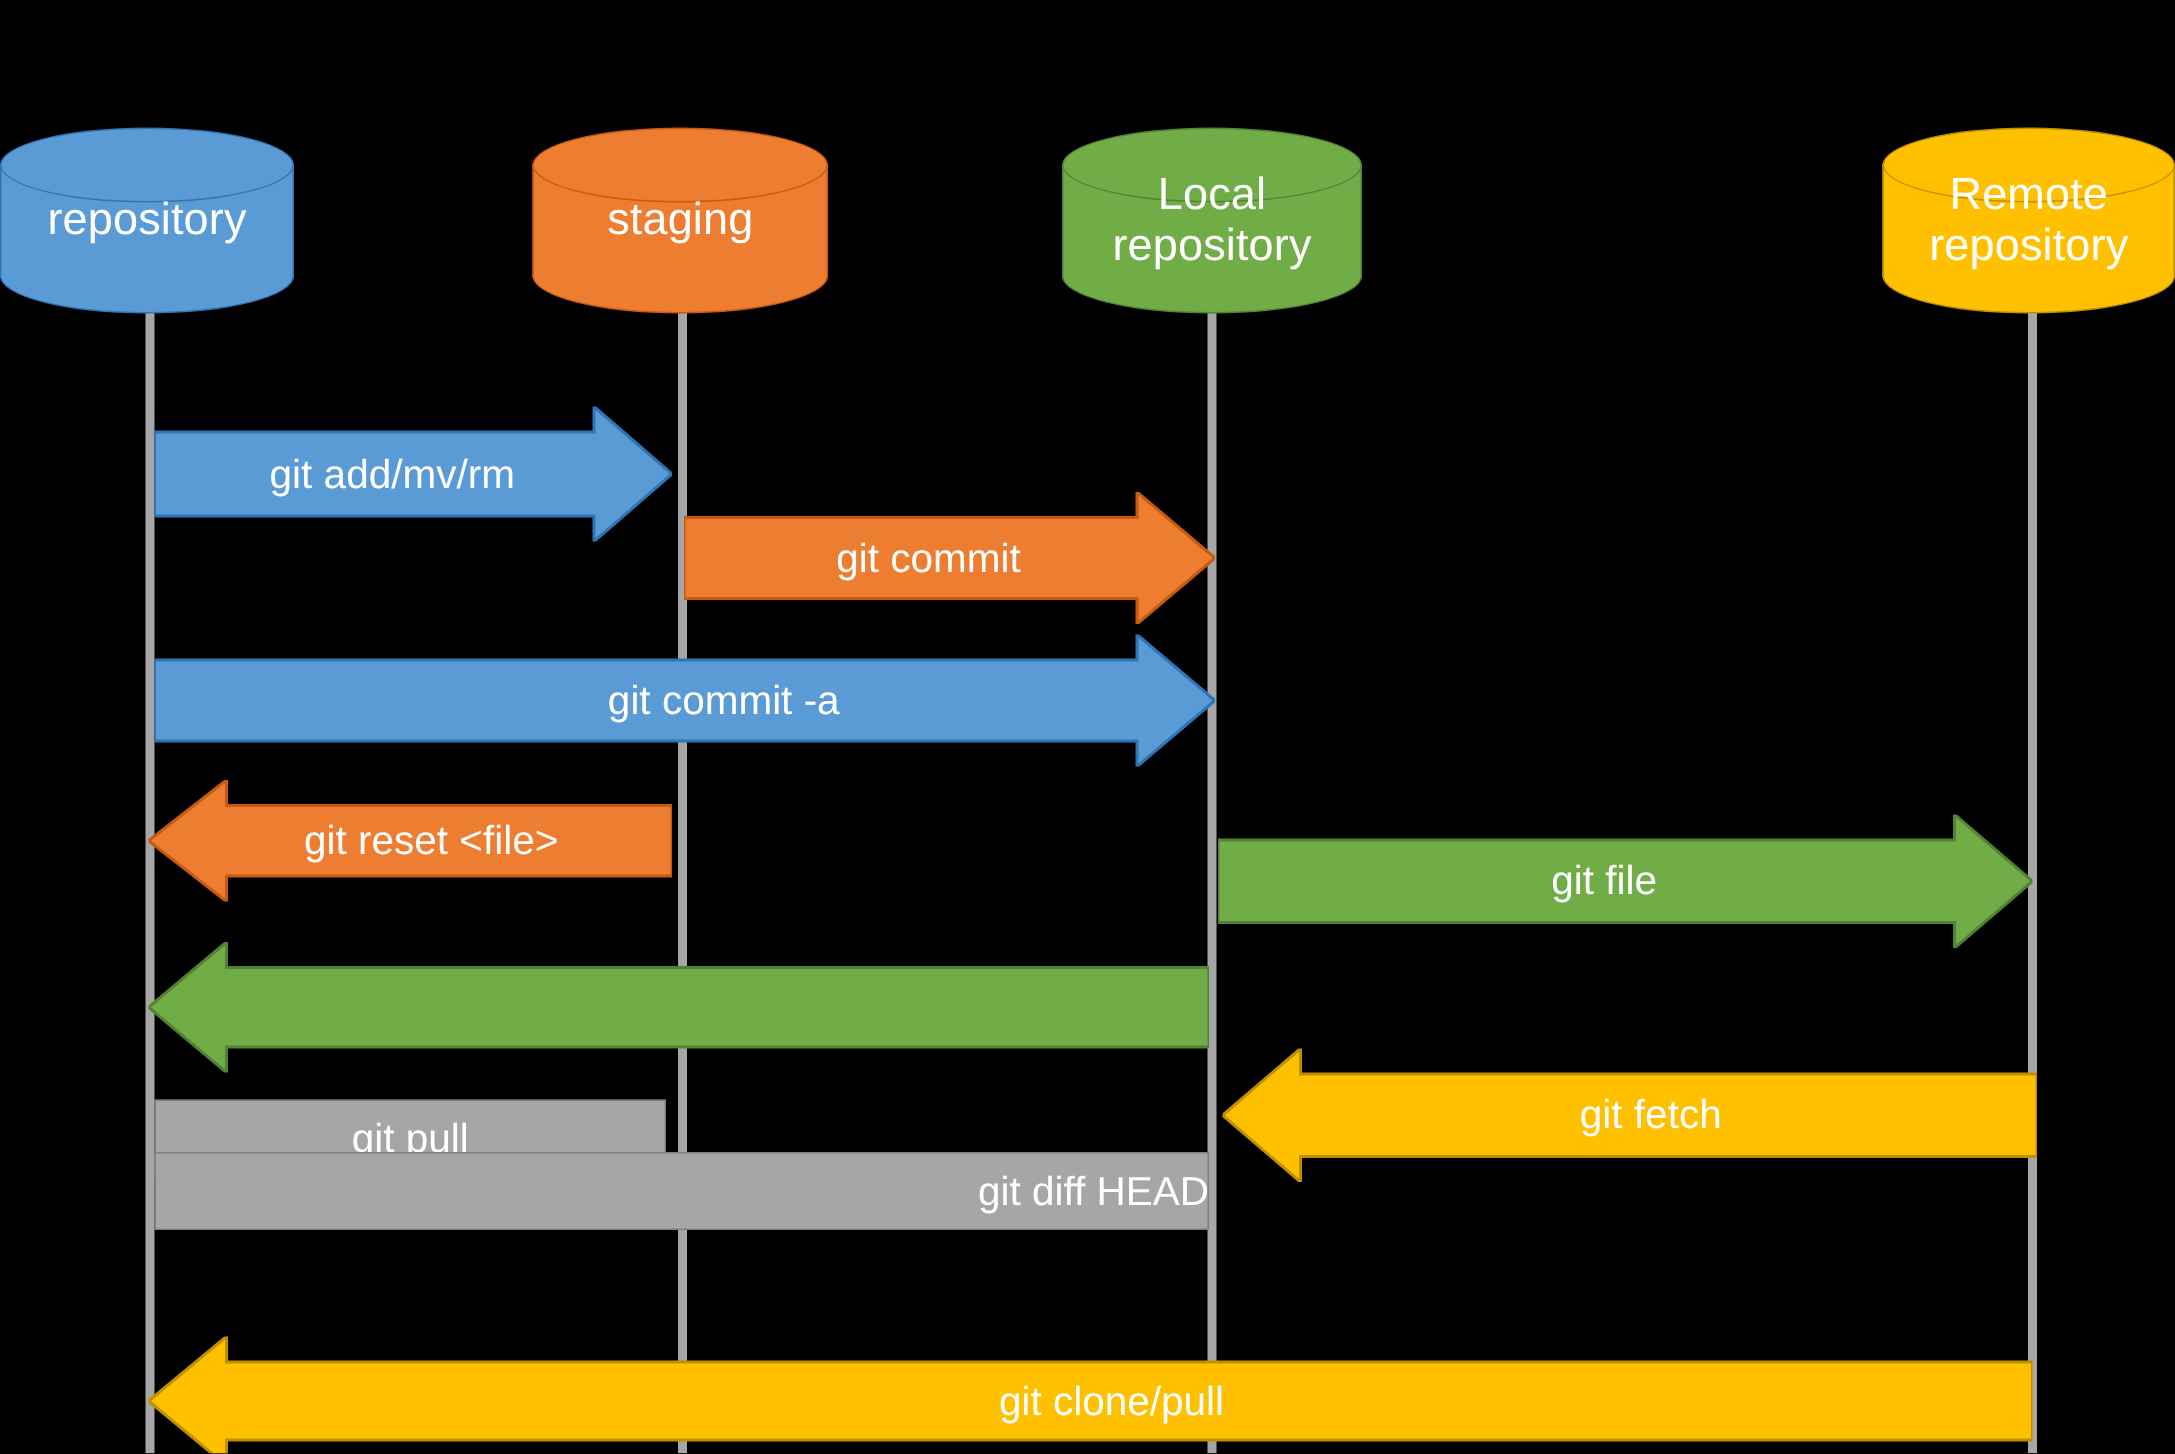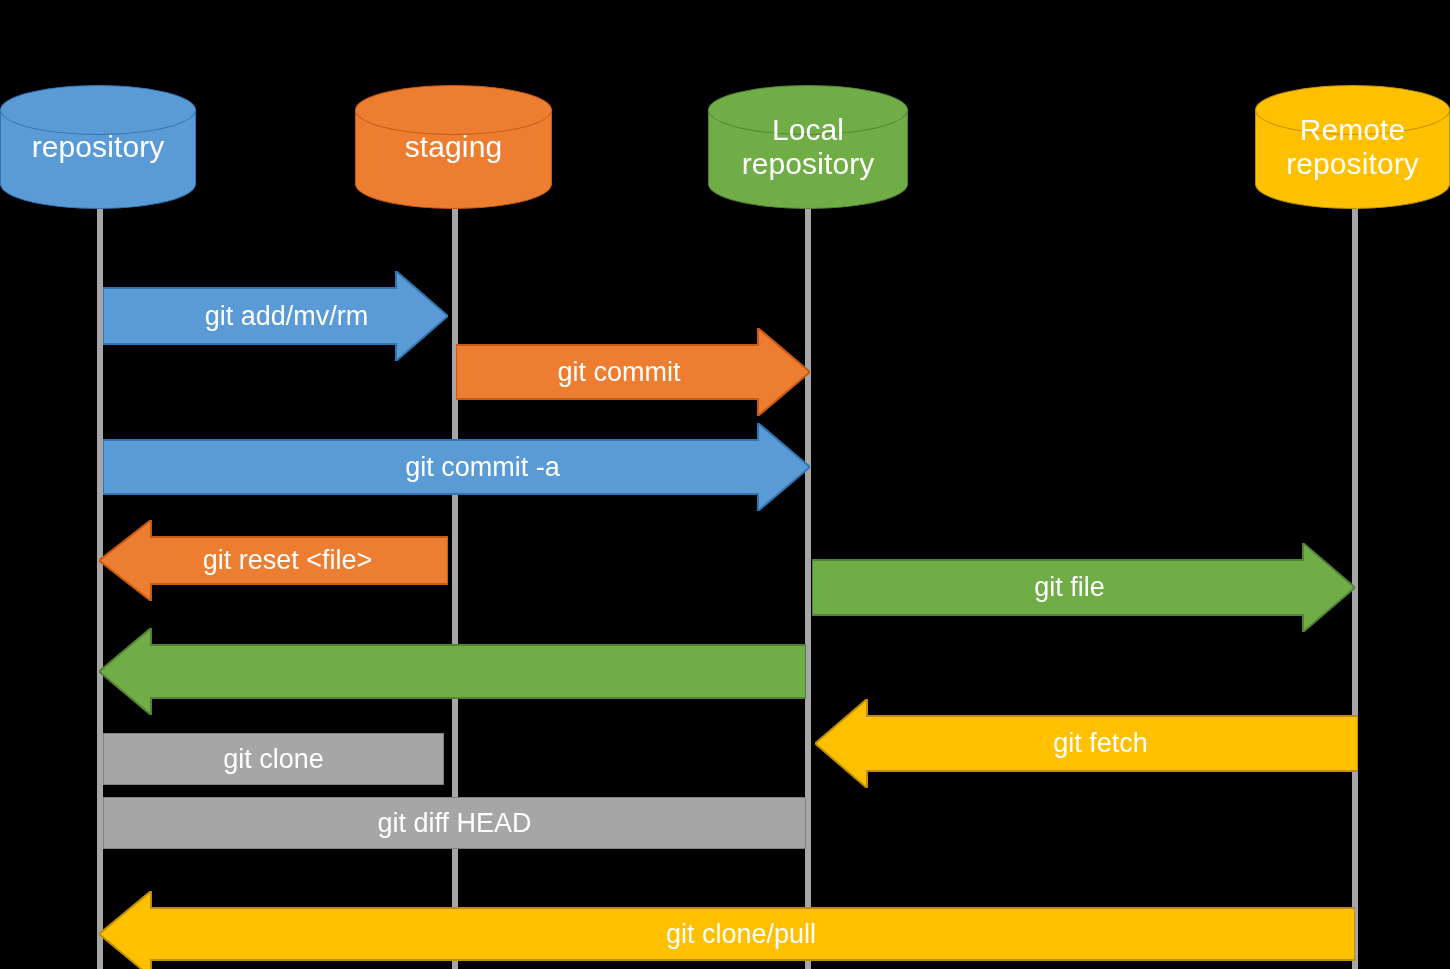--- a/index.html
+++ b/index.html
@@ -108,7 +108,7 @@
       <div class="lifeline" style="left: 1352px; background: rgb(166, 166, 166);"></div>
     </div>
   <div id="flows">
-      <div class="band rightarrow" style="left: 103px; width: 345px; top: 271px; height: 90px; padding-left: 25px;">
+      <div class="band rightarrow" style="left: 103px; width: 345px; top: 271px; height: 90px;">
         <svg class="shape" viewBox="0 0 345 90" preserveAspectRatio="none" width="345" height="90">
           <path d="M 0 17 L 293 17 L 293 0 L 345 45 L 293 90 L 293 73 L 0 73 Z" fill="#5B9BD5" stroke="#2E75B6" stroke-width="2" vector-effect="non-scaling-stroke"></path>
         </svg>

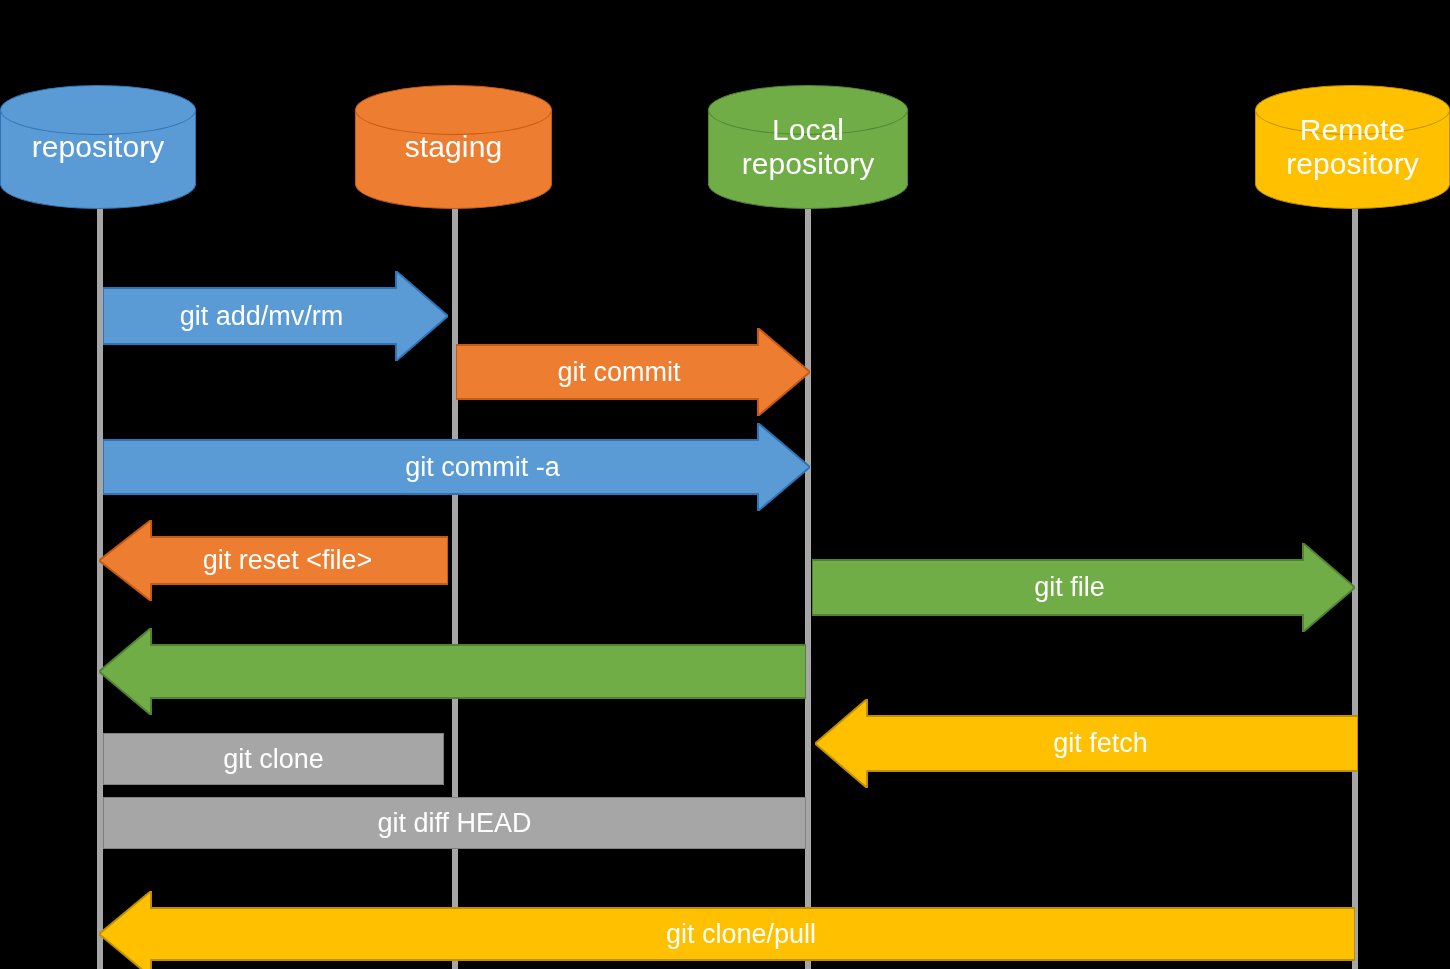--- a/index.html
+++ b/index.html
@@ -153,7 +153,7 @@
         <svg class="shape" viewBox="0 0 341 52" preserveAspectRatio="none" width="341" height="52">
           <path d="M 0 0 L 341 0 L 341 52 L 0 52 Z" fill="#A6A6A6" stroke="#808080" stroke-width="2" vector-effect="non-scaling-stroke"></path>
         </svg>
-        <span class="caption">git clone</span>
+        <span class="caption">git pull</span>
       </div>
       <div class="band barshape" style="left: 103px; width: 703px; top: 797px; height: 52px;">
         <svg class="shape" viewBox="0 0 703 52" preserveAspectRatio="none" width="703" height="52">

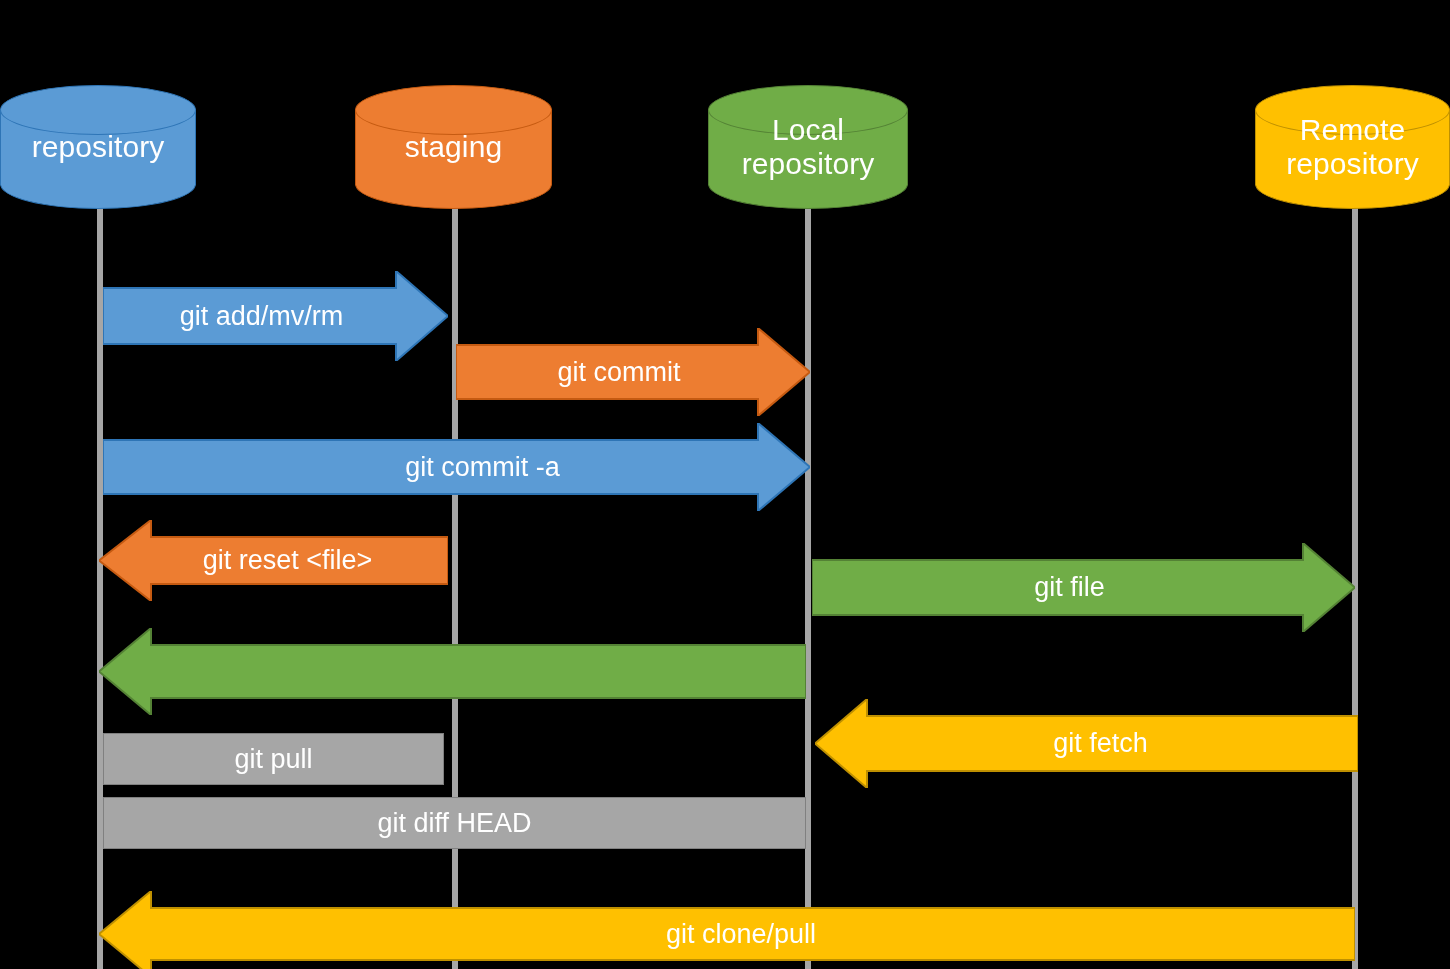--- a/index.html
+++ b/index.html
@@ -155,7 +155,7 @@
         </svg>
         <span class="caption">git pull</span>
       </div>
-      <div class="band barshape" style="left: 103px; width: 703px; top: 797px; height: 52px;">
+      <div class="band barshape" style="left: 103px; width: 703px; top: 768px; height: 52px; justify-content: flex-end;">
         <svg class="shape" viewBox="0 0 703 52" preserveAspectRatio="none" width="703" height="52">
           <path d="M 0 0 L 703 0 L 703 52 L 0 52 Z" fill="#A6A6A6" stroke="#808080" stroke-width="2" vector-effect="non-scaling-stroke"></path>
         </svg>

